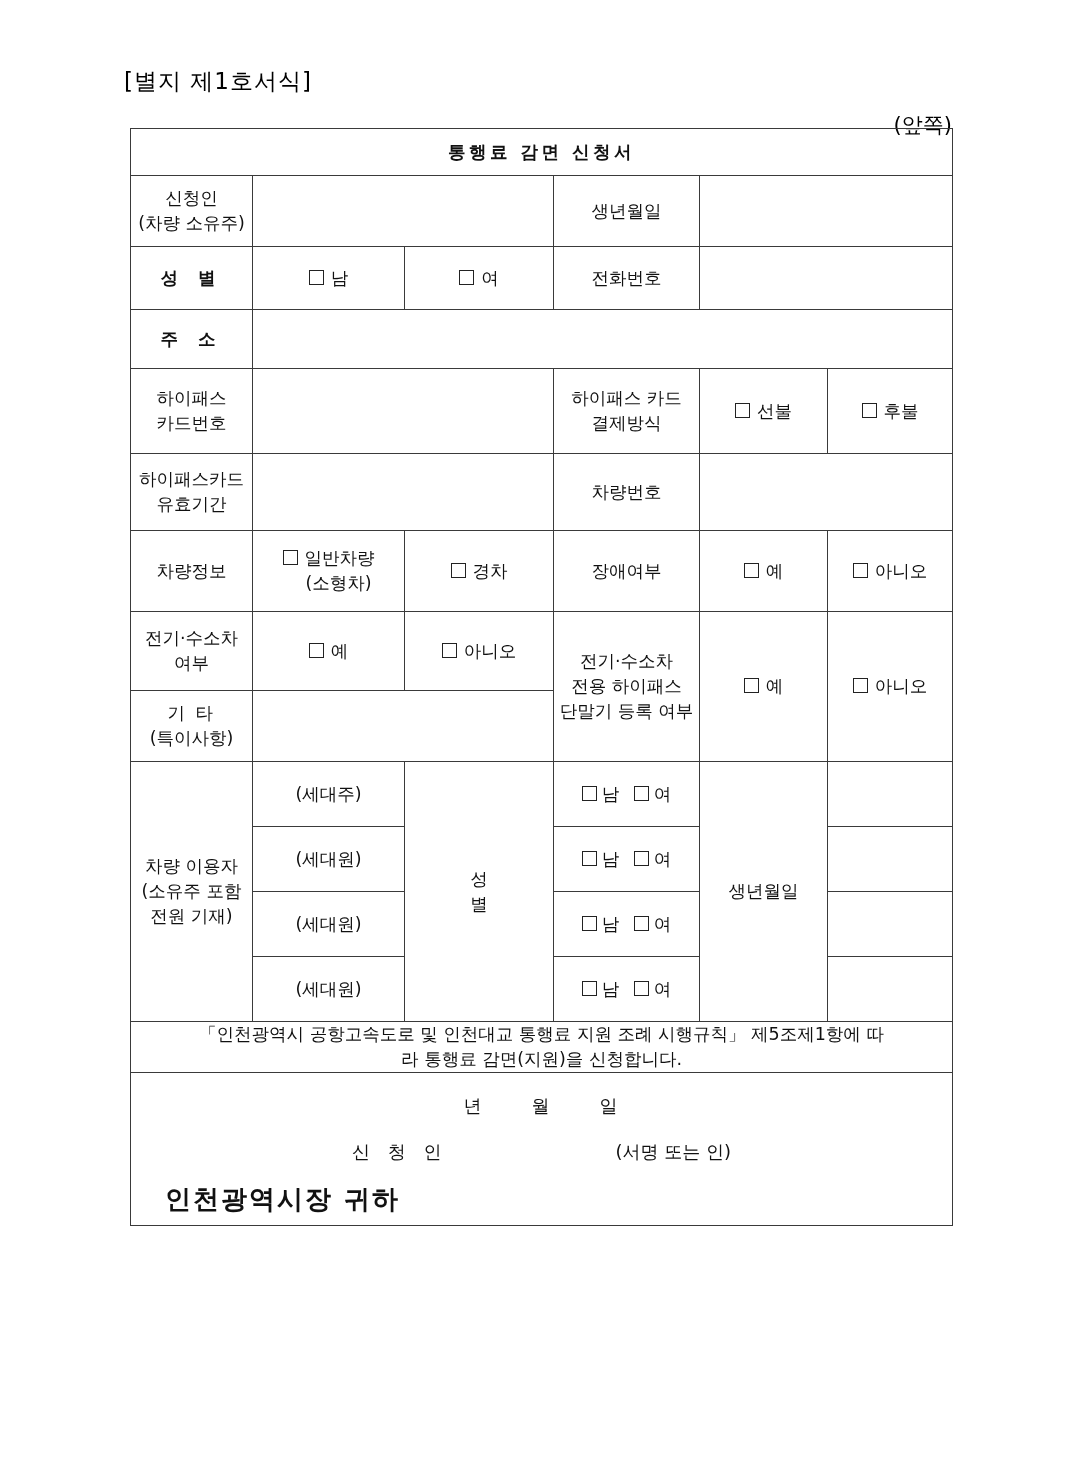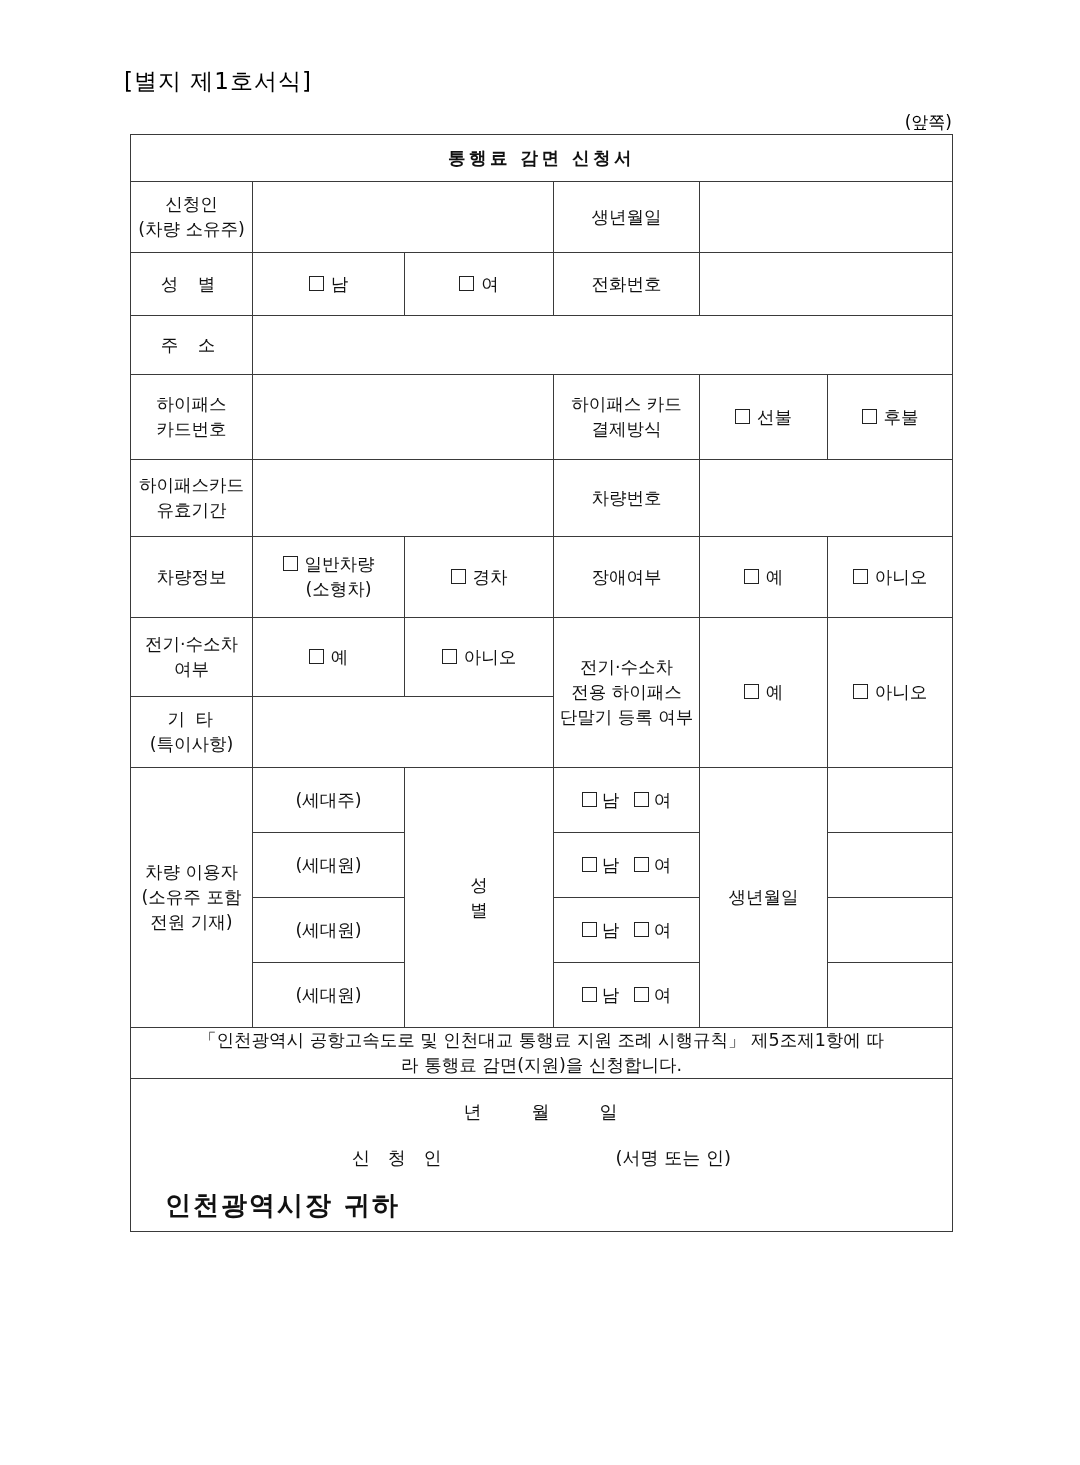--- a/index.html
+++ b/index.html
@@ -36,7 +36,7 @@
     position: absolute;
     right: 128px;
     top: 111px;
-    font-size: 17px;
+    font-size: 21px;
     white-space: nowrap;
   }
 

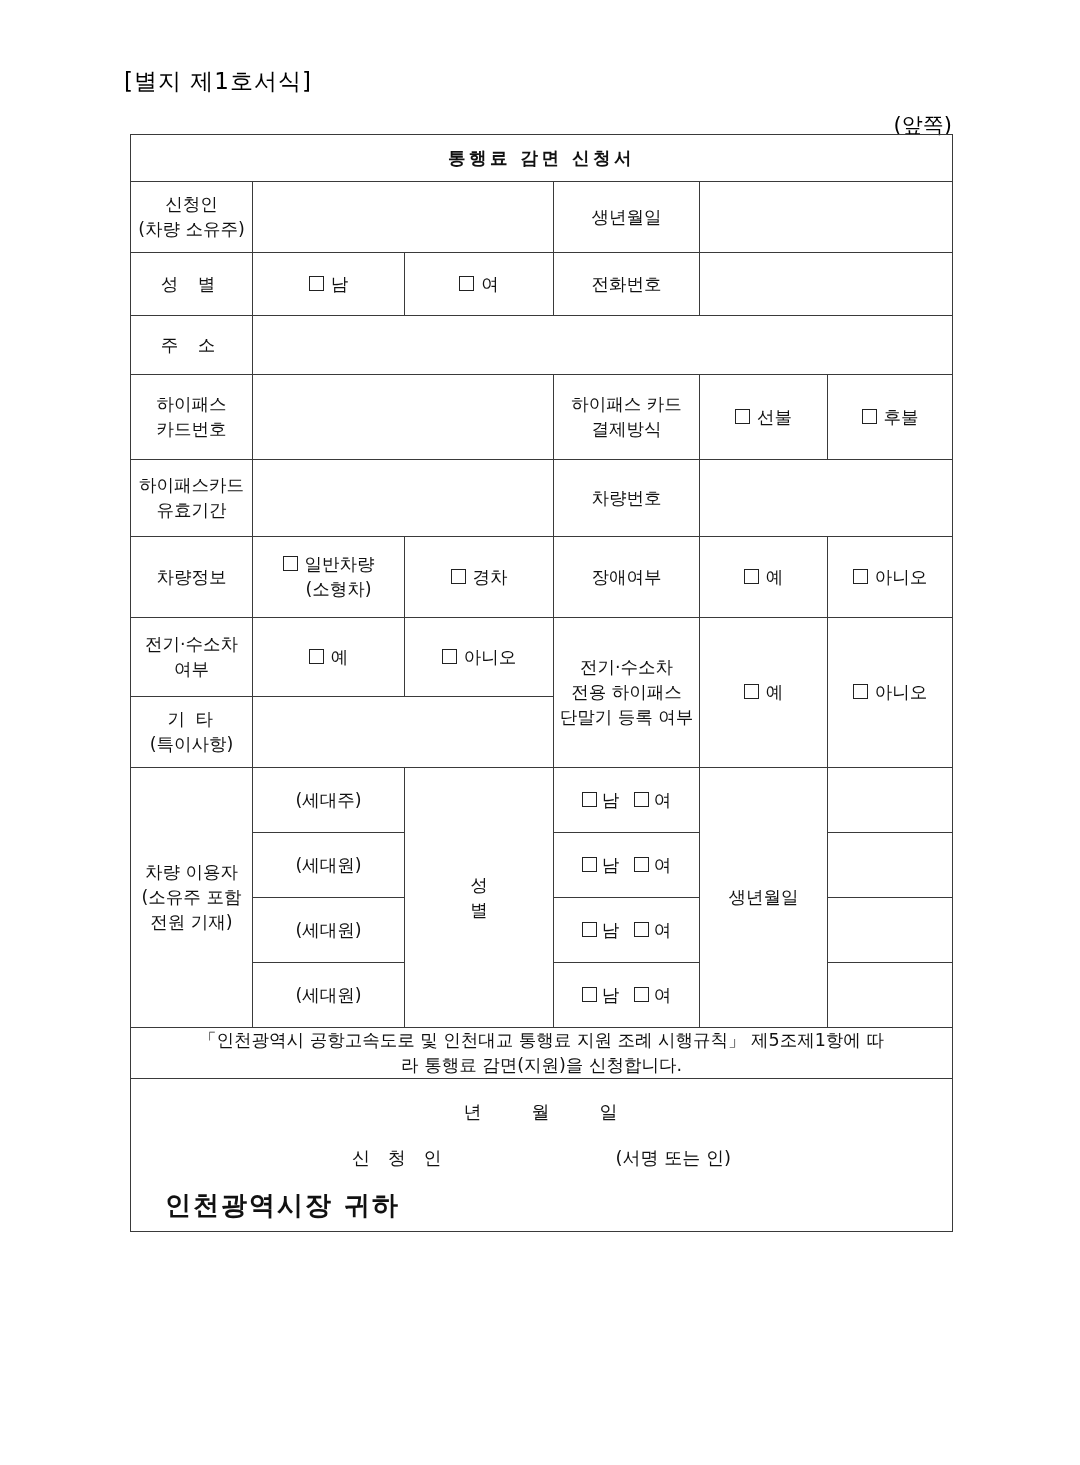--- a/index.html
+++ b/index.html
@@ -44,7 +44,7 @@
   table.form {
     position: absolute;
     left: 130px;
-    top: 134px;
+    top: 128px;
     width: 822px;
     border-collapse: collapse;
     table-layout: fixed;

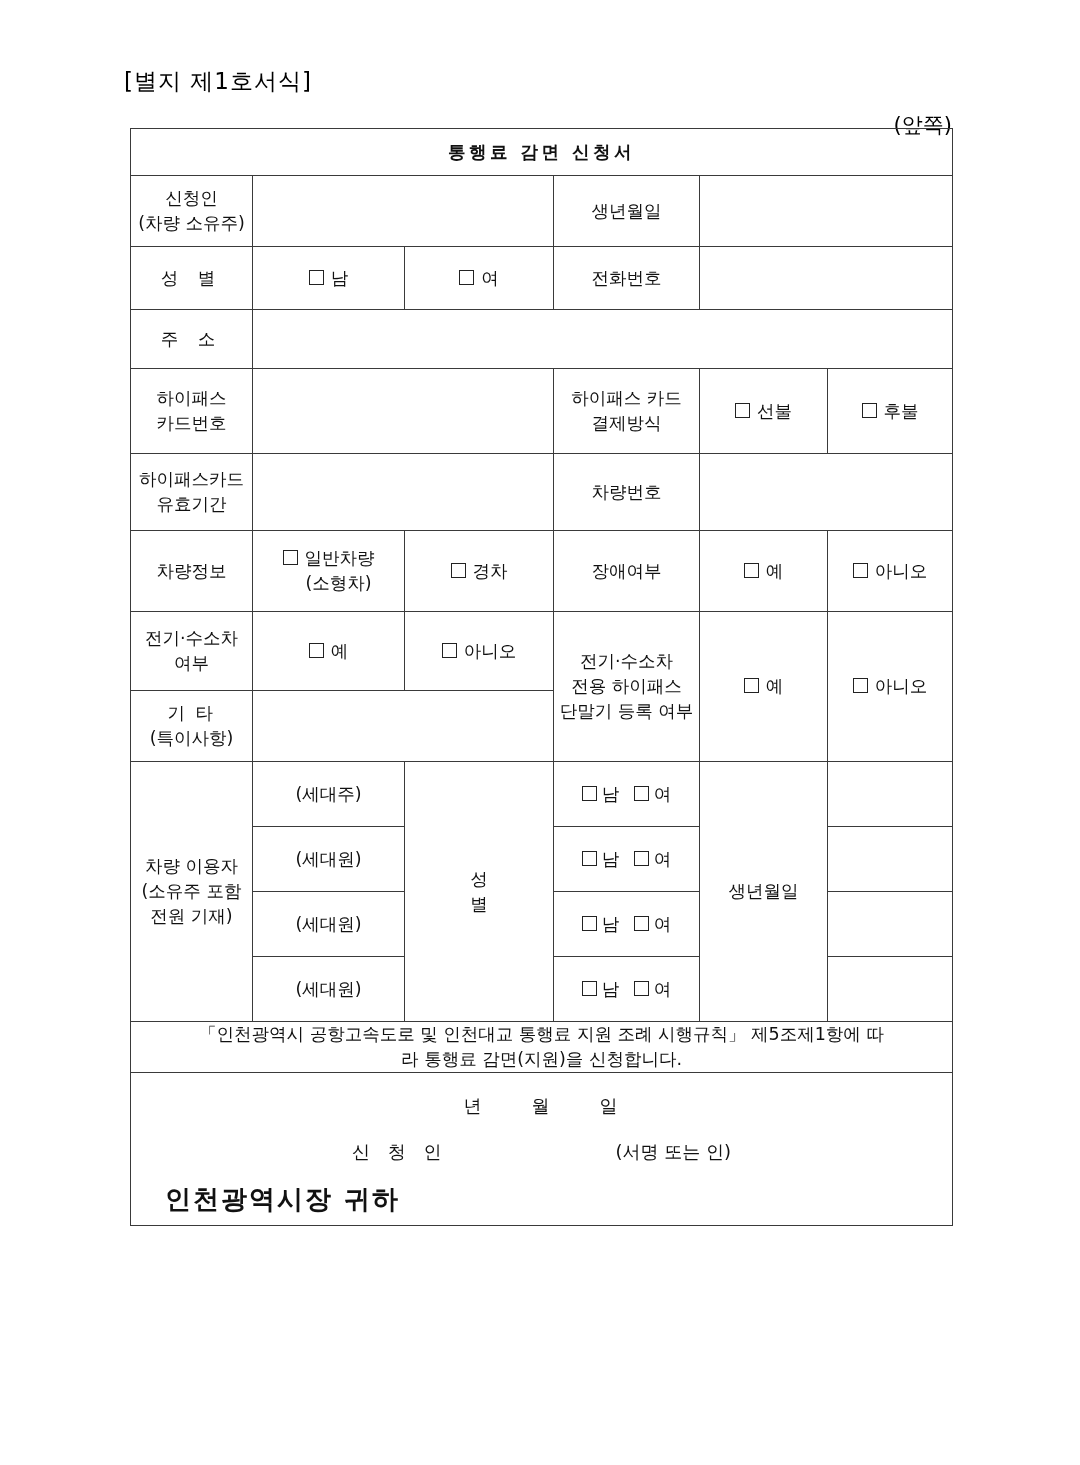--- a/index.html
+++ b/index.html
@@ -72,6 +72,7 @@
   .lbl-sp {
     letter-spacing: 7px;
     padding-left: 7px;
+    font-weight: bold;
   }
   .lbl-sp2 {
     letter-spacing: 2.5px;

